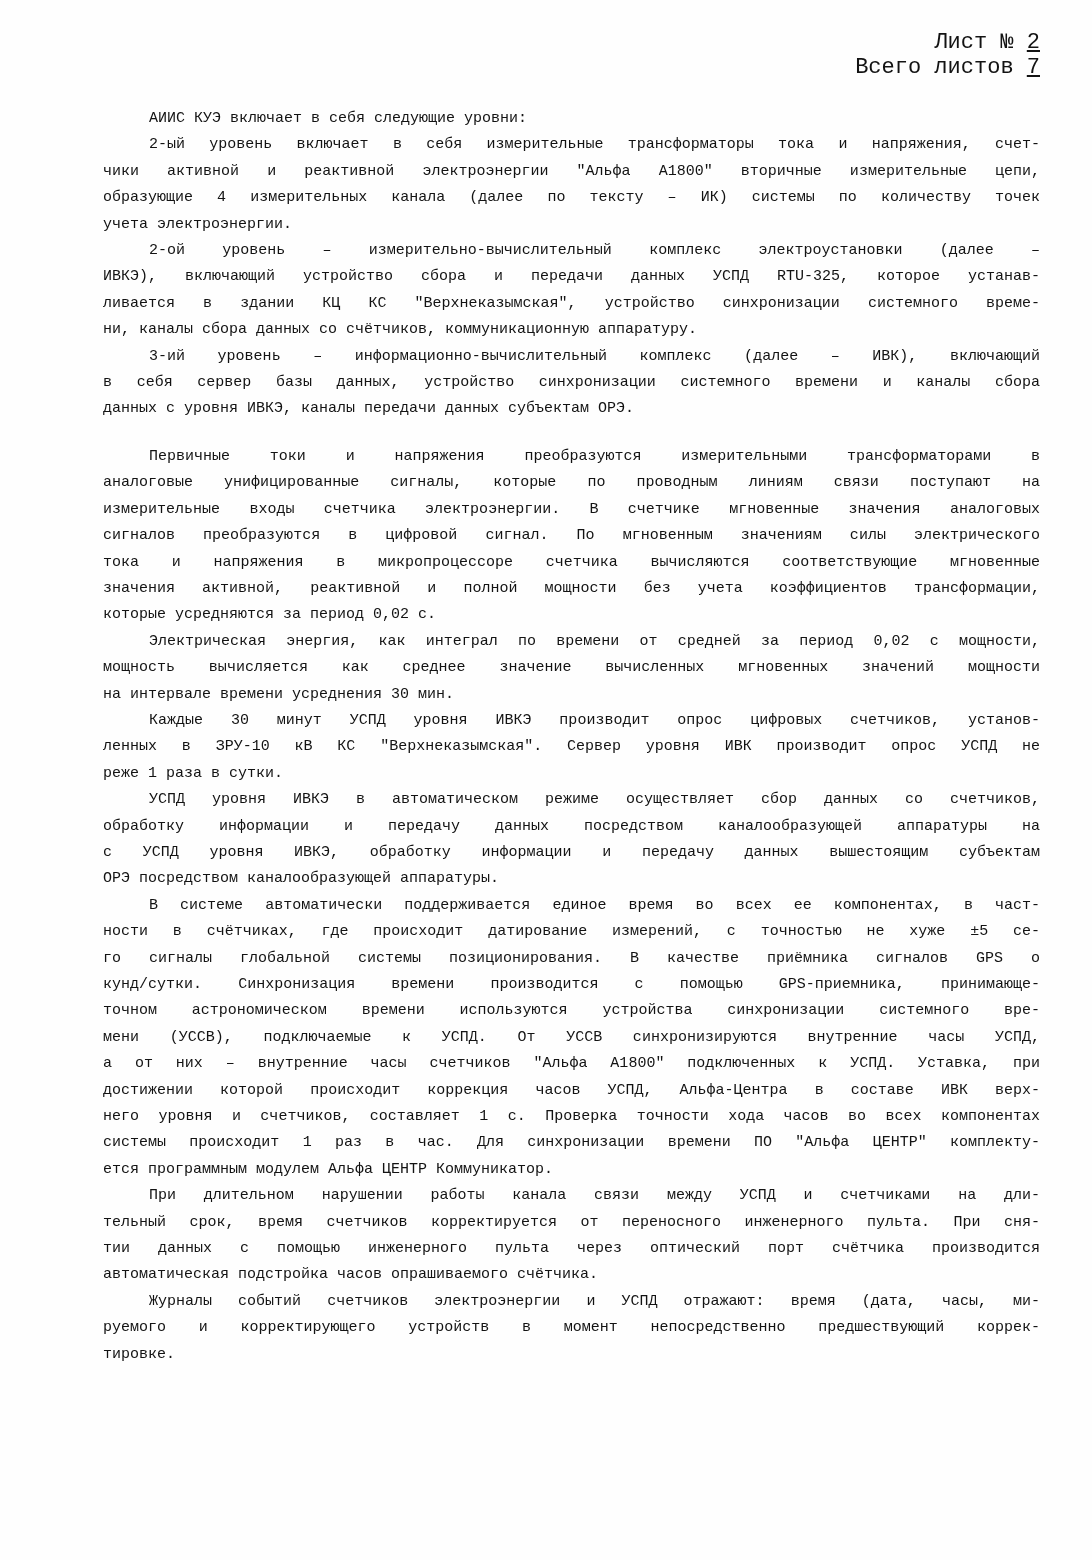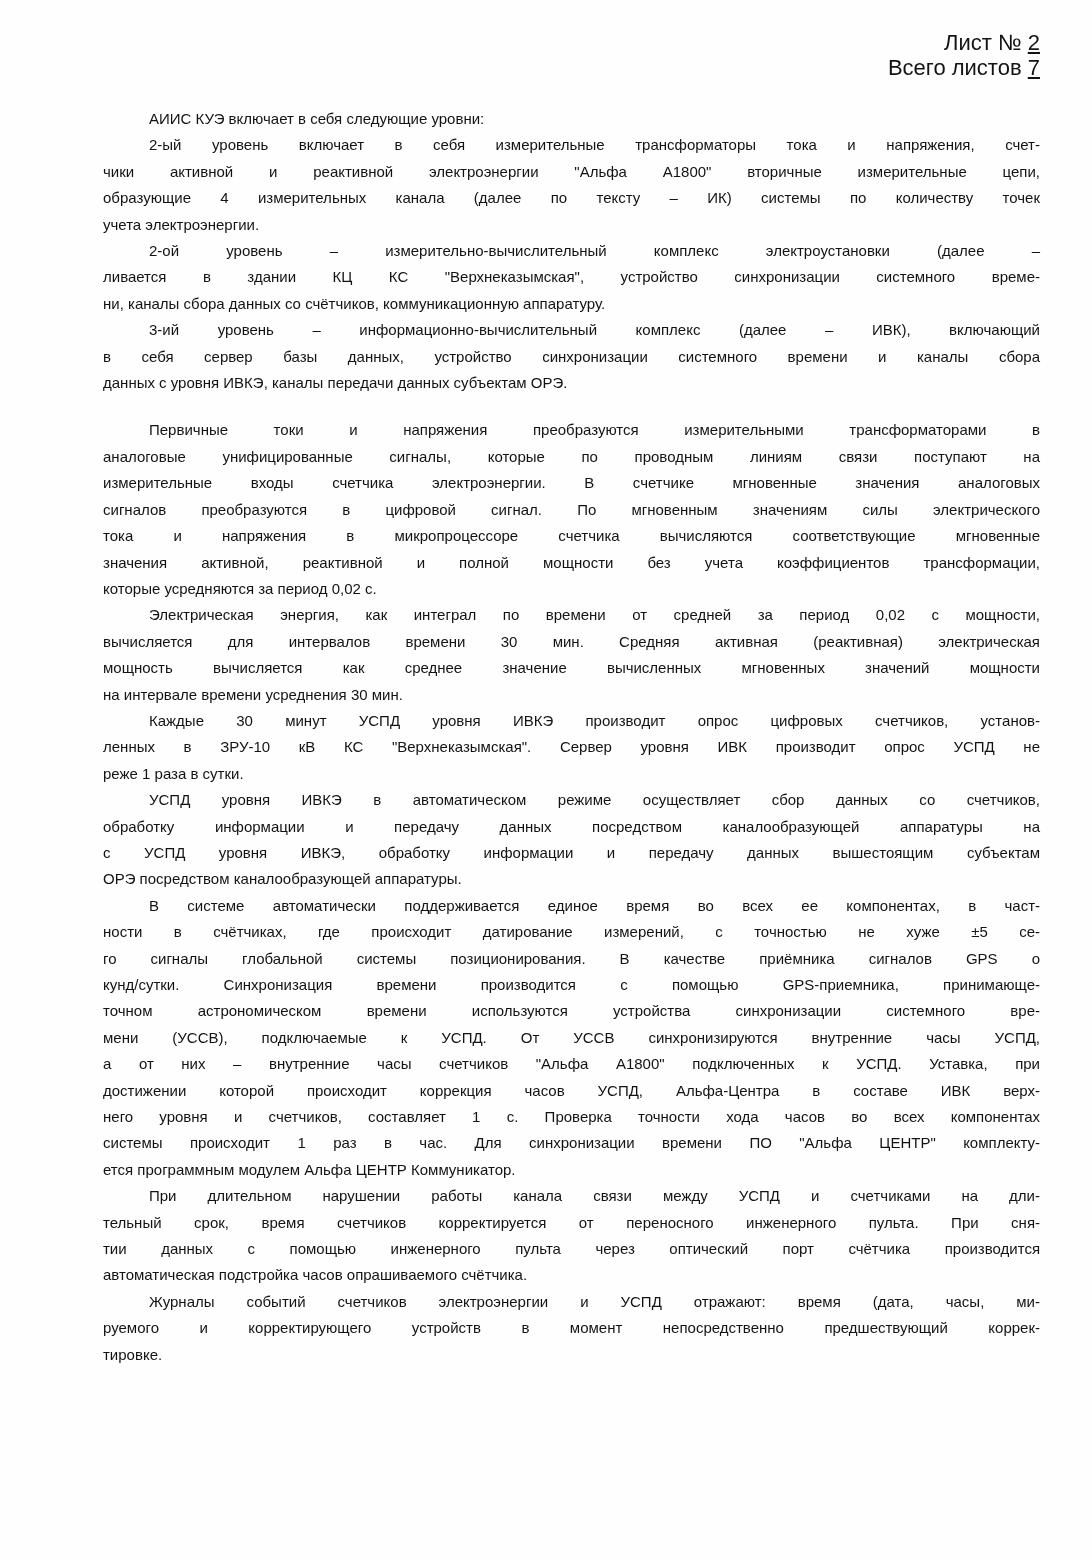--- a/index.html
+++ b/index.html
@@ -12,7 +12,7 @@
     width: 1092px;
     height: 1560px;
     background: #fefefe;
-    font-family: Liberation Sans, sans-serif;
+    font-family: Liberation Mono, monospace;
     color: #131313;
     overflow: hidden;
   }

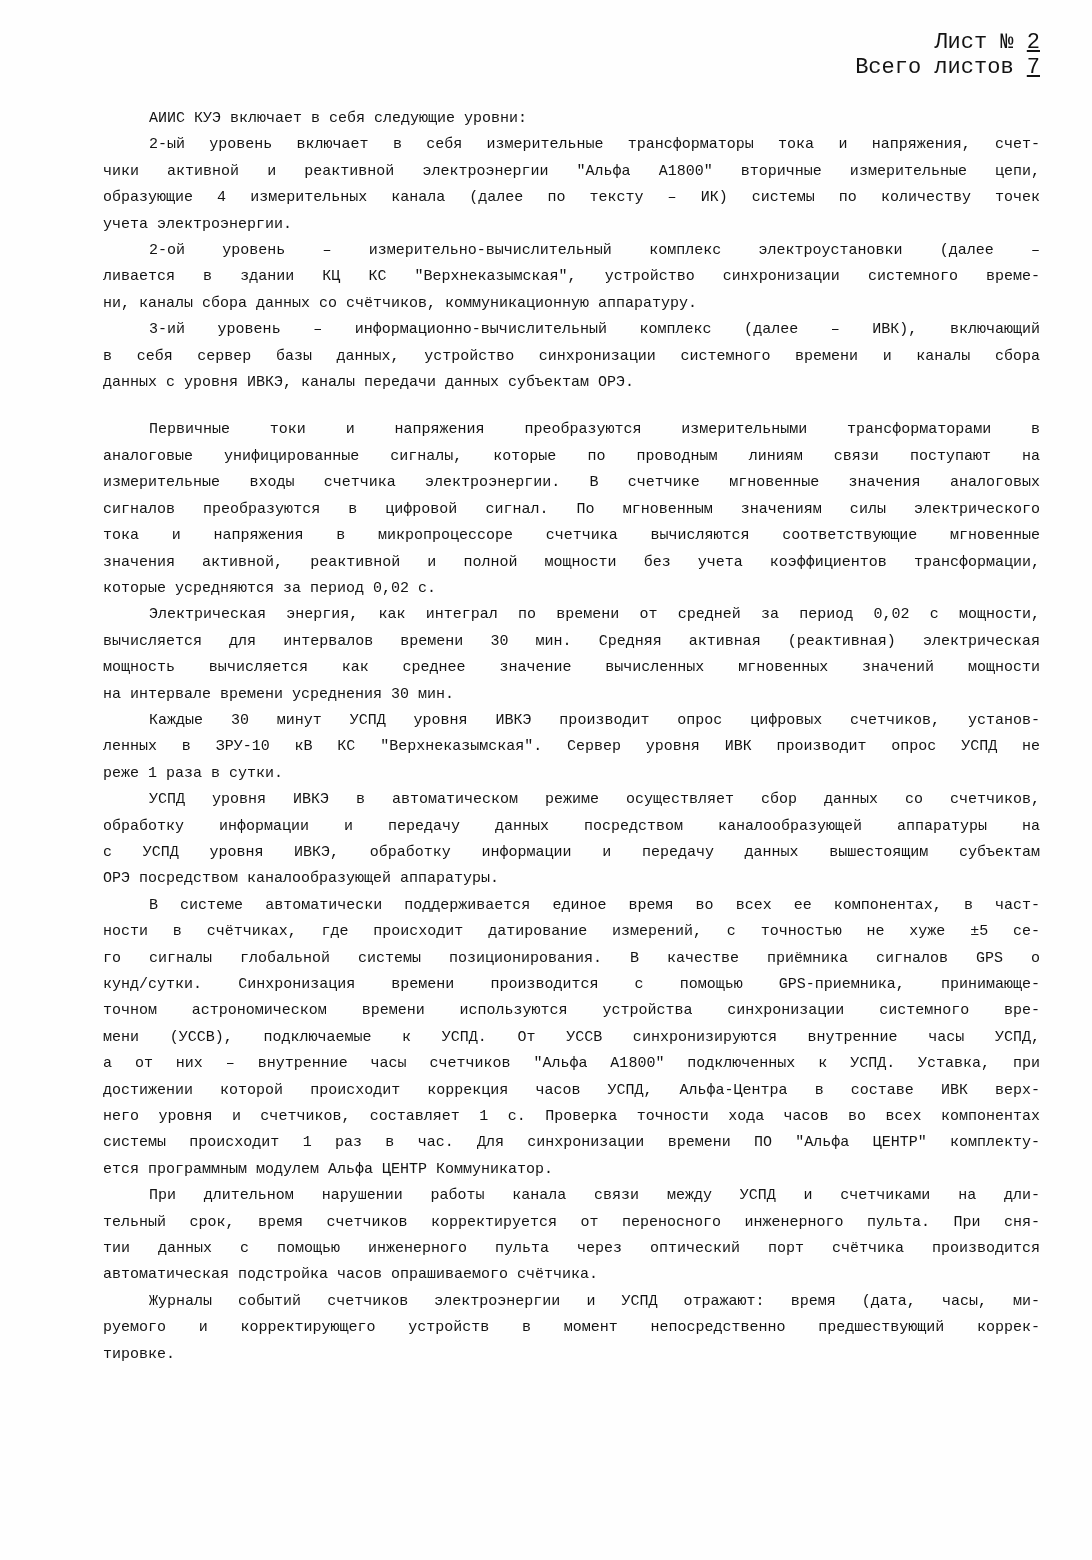--- a/index.html
+++ b/index.html
@@ -76,6 +76,7 @@
       </div>
       <div class="para">
         <div class="line first">2-ой уровень – измерительно-вычислительный комплекс электроустановки (далее –</div>
+        <div class="line">ИВКЭ), включающий устройство сбора и передачи данных УСПД RTU-325, которое устанав-</div>
         <div class="line">ливается в здании КЦ КС "Верхнеказымская", устройство синхронизации системного време-</div>
         <div class="line last">ни, каналы сбора данных со счётчиков, коммуникационную аппаратуру.</div>
       </div>

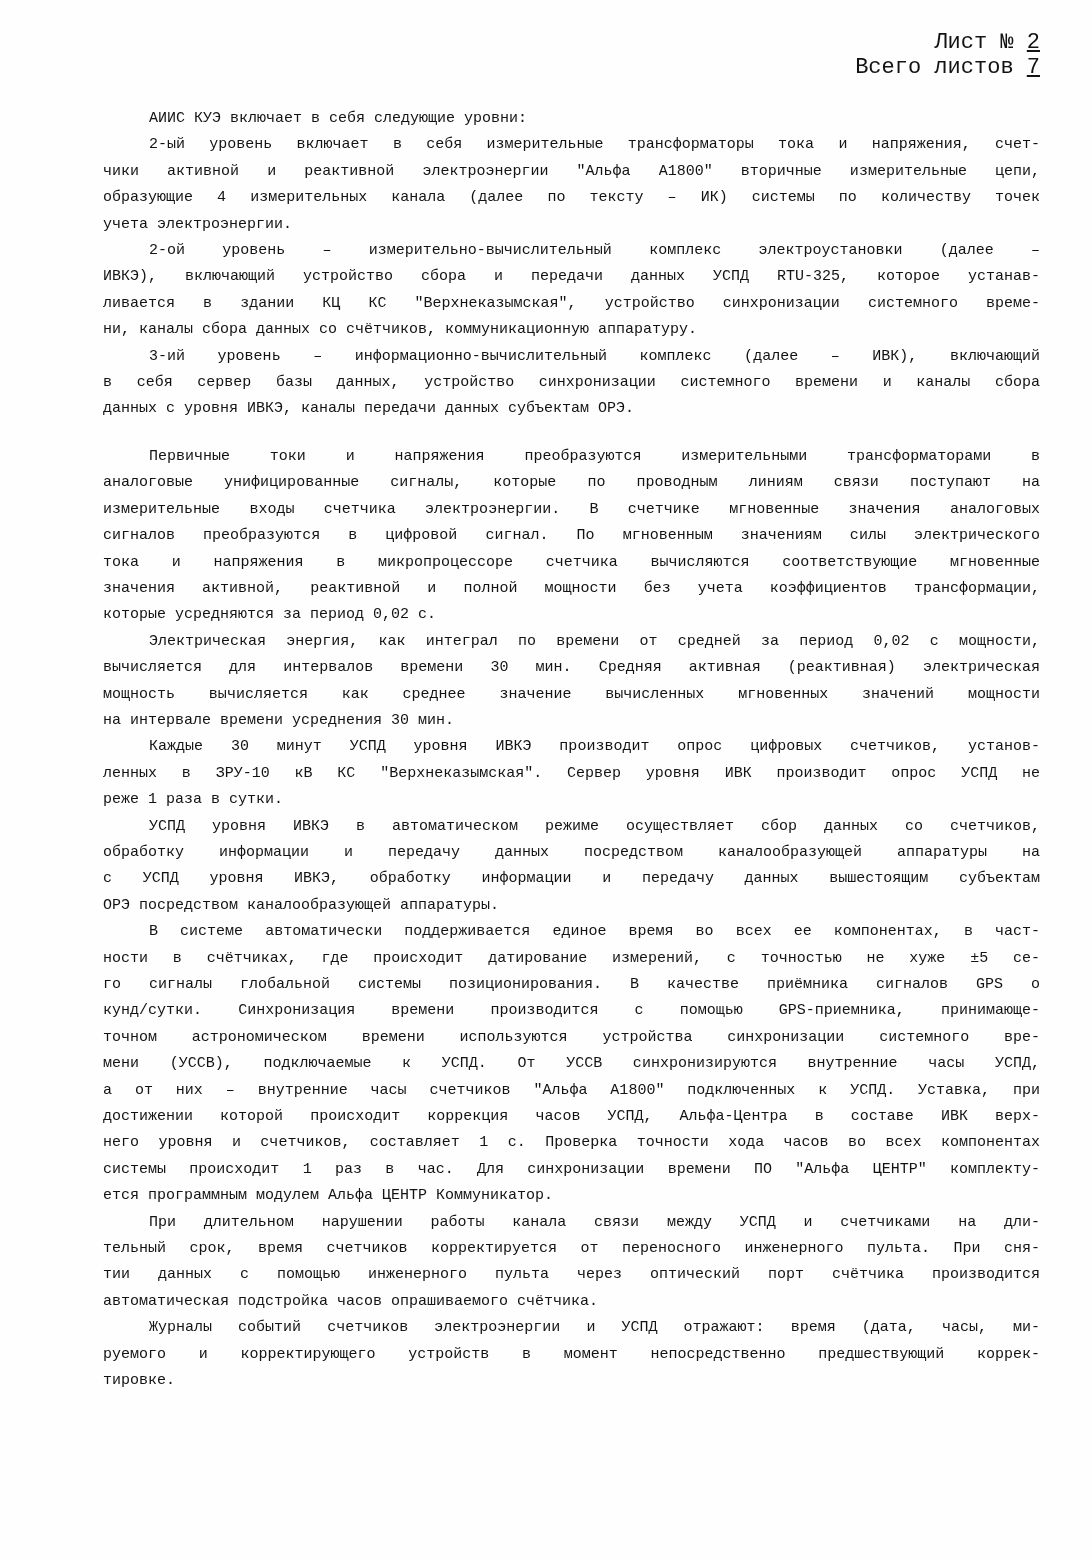--- a/index.html
+++ b/index.html
@@ -96,7 +96,6 @@
       </div>
       <div class="para">
         <div class="line first">Электрическая энергия, как интеграл по времени от средней за период 0,02 с мощности,</div>
-        <div class="line">вычисляется для интервалов времени 30 мин. Средняя активная (реактивная) электрическая</div>
         <div class="line">мощность вычисляется как среднее значение вычисленных мгновенных значений мощности</div>
         <div class="line last">на интервале времени усреднения 30 мин.</div>
       </div>

